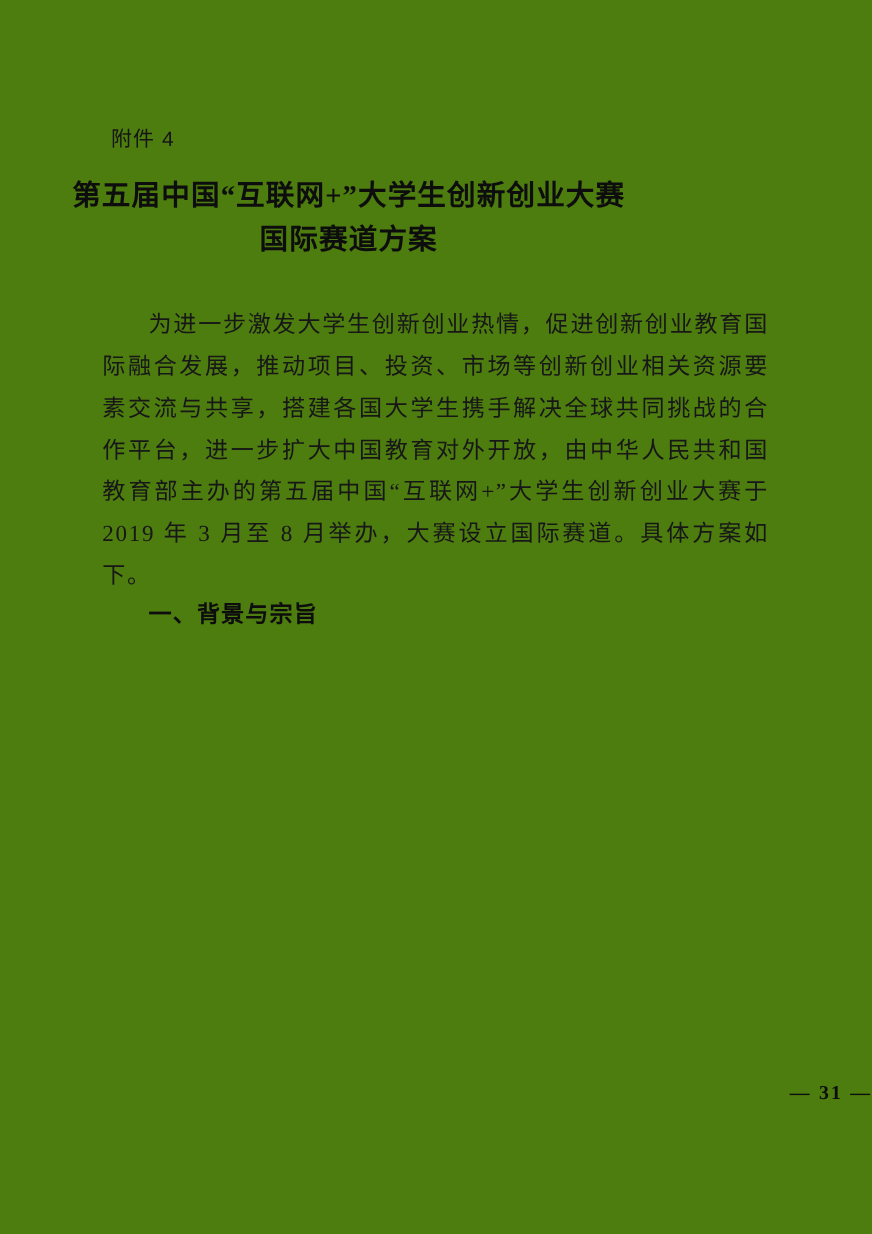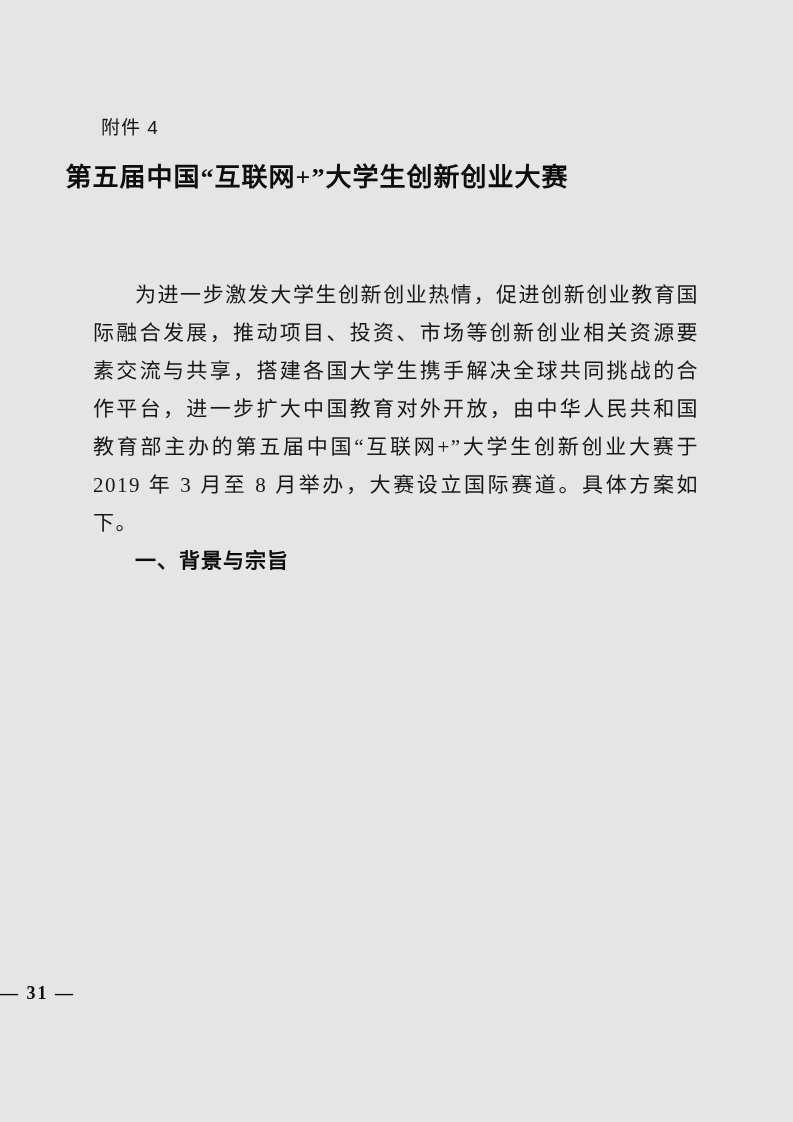--- a/index.html
+++ b/index.html
@@ -15,7 +15,7 @@
       position: relative;
       width: 793px;
       height: 1122px;
-      background: #e5e5e5;
+      background: #4d7c0f;
       overflow: hidden;
     }
     .attachment-label {

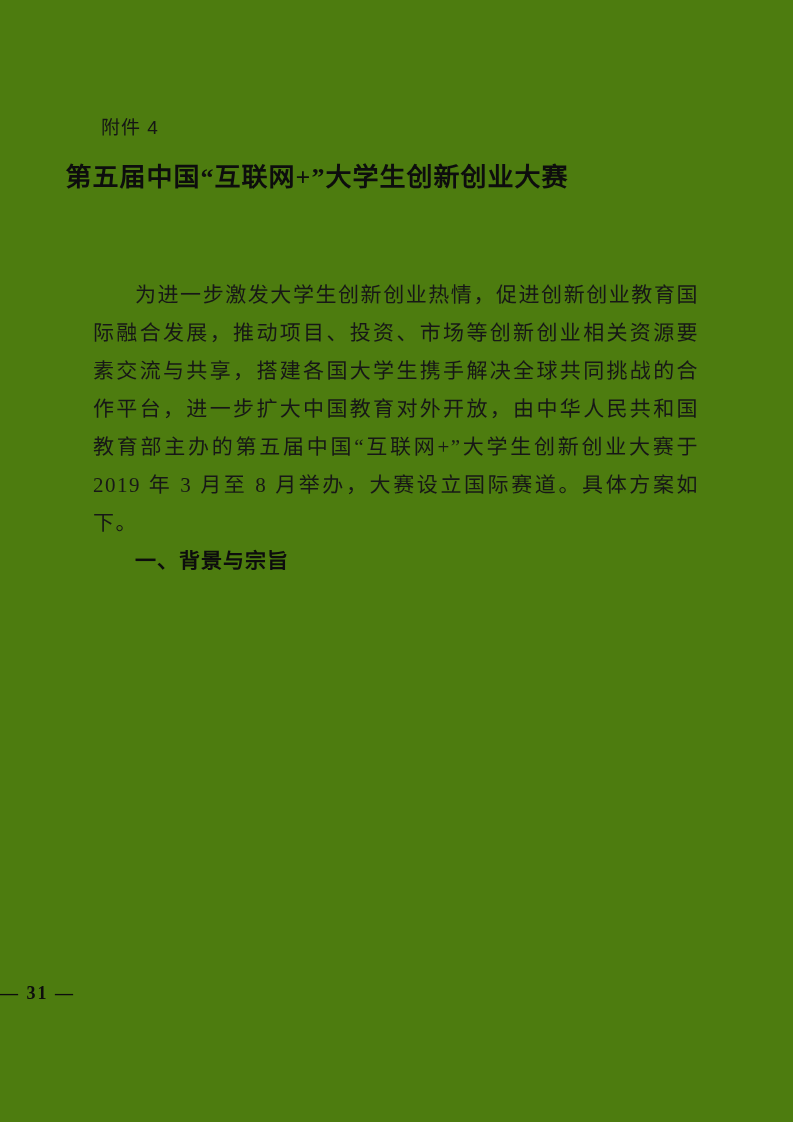--- a/index.html
+++ b/index.html
@@ -88,6 +88,7 @@
 
   <div class="doc-title">
     <span class="title-line">第五届中国“互联网+”大学生创新创业大赛</span>
+    <span class="title-line">国际赛道方案</span>
   </div>
 
   <div class="doc-body">

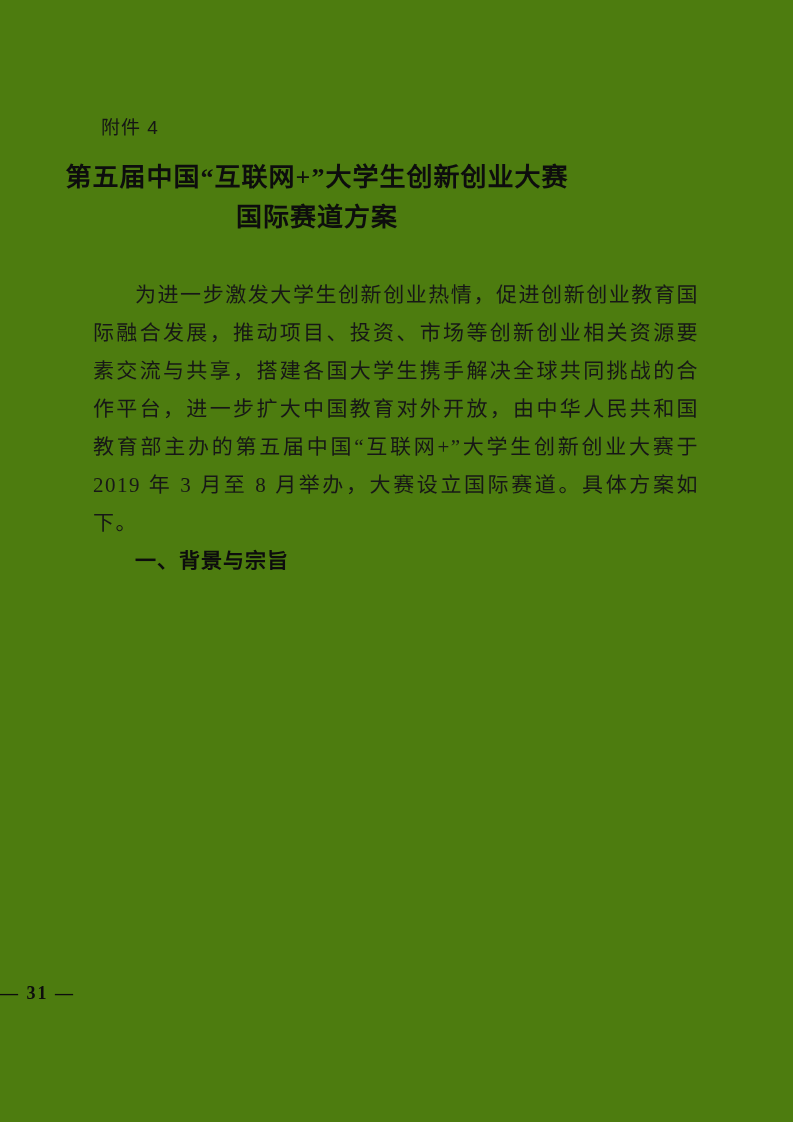--- a/index.html
+++ b/index.html
@@ -58,7 +58,7 @@
       margin: 0;
     }
     .section-heading {
-      font-family: Liberation Sans, sans-serif;
+      font-family: Liberation Mono, monospace;
       font-weight: bold;
       font-size: 21px;
       line-height: 38px;

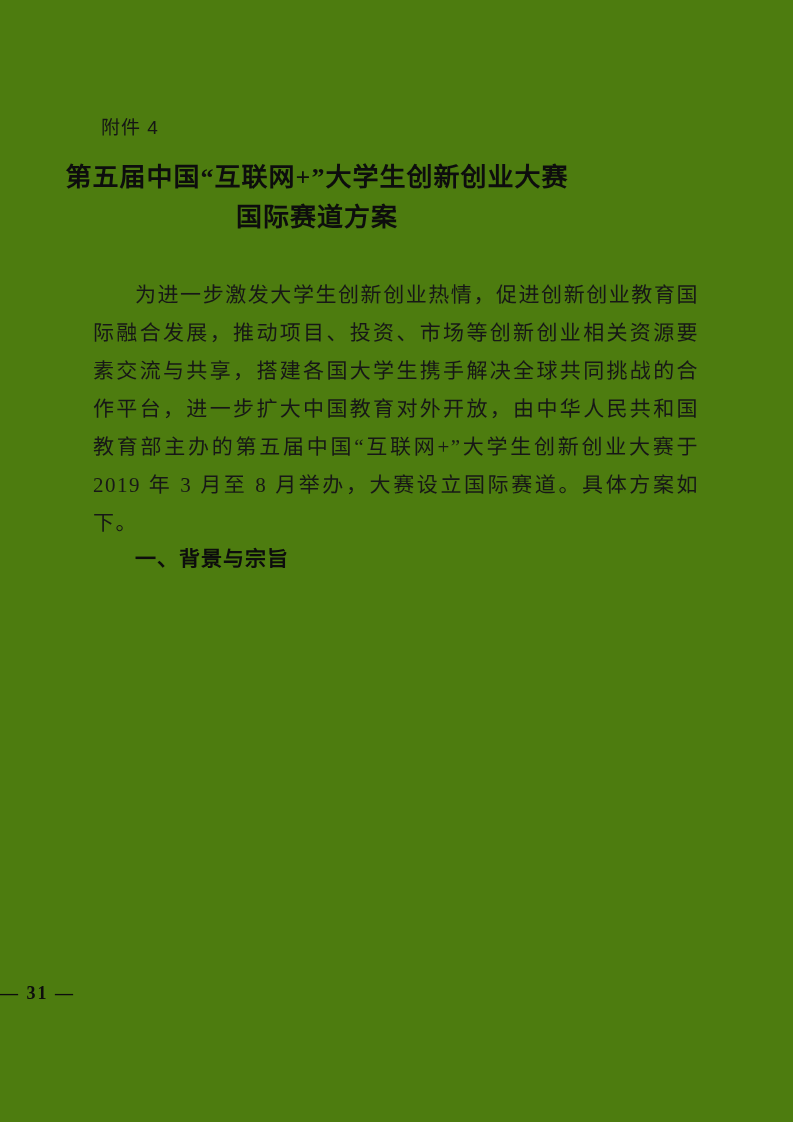--- a/index.html
+++ b/index.html
@@ -71,7 +71,7 @@
       top: 983px;
       left: 0;
       width: 793px;
-      text-align: left;
+      text-align: right;
       font-family: "Liberation Serif", "DejaVu Serif", serif;
       font-weight: bold;
       font-size: 18px;

